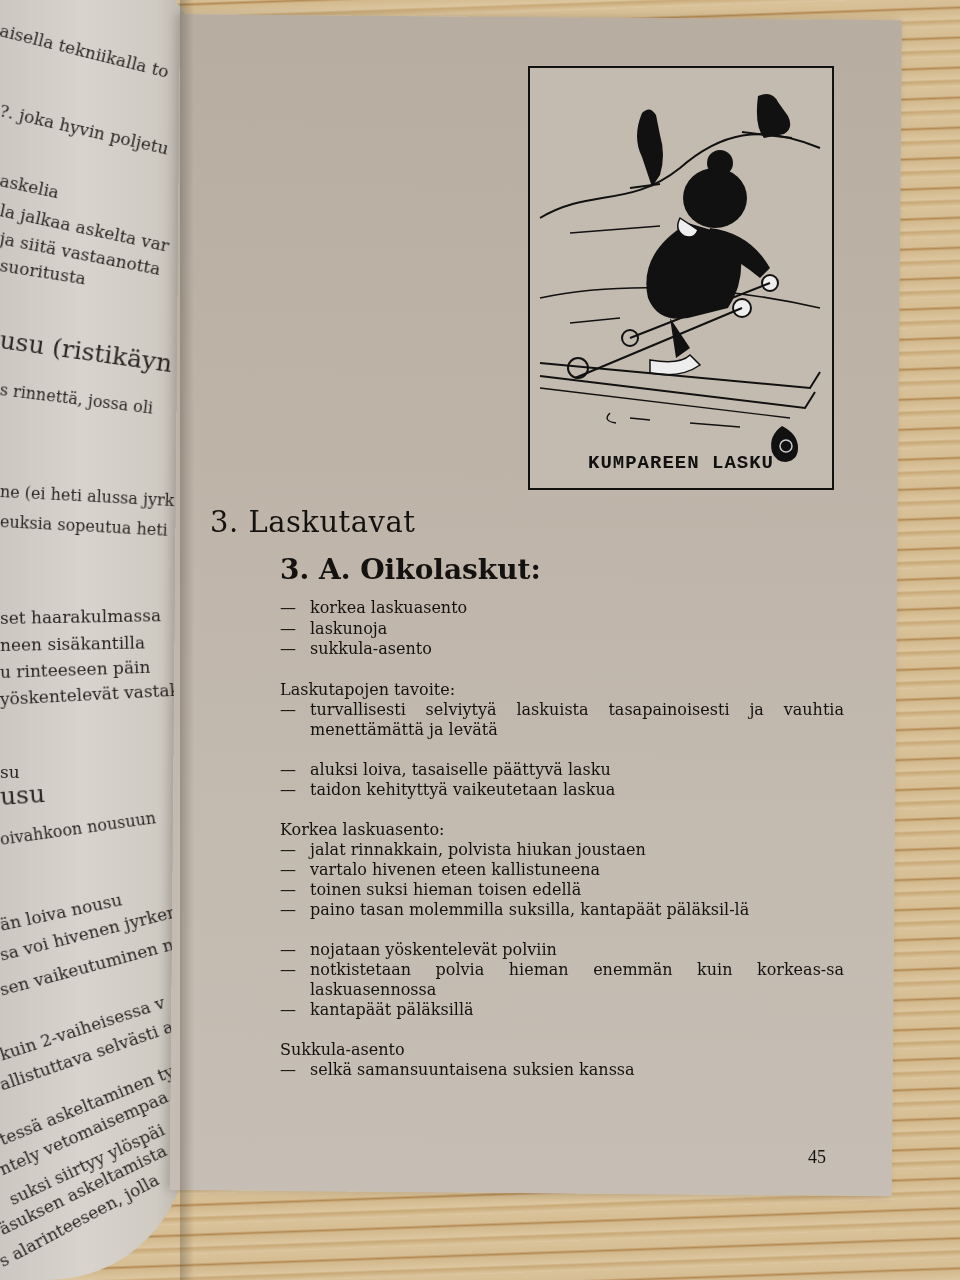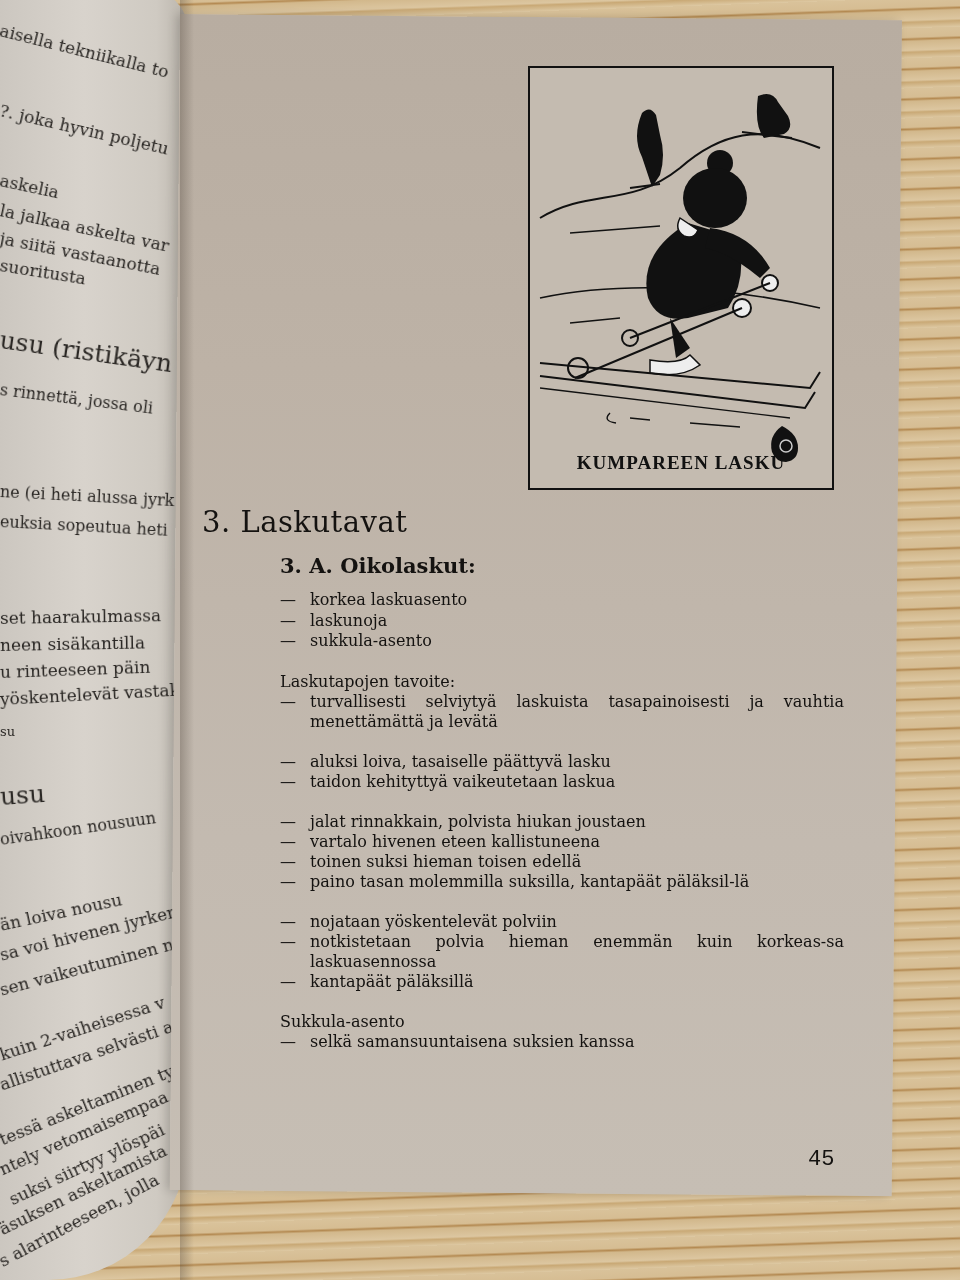--- a/index.html
+++ b/index.html
@@ -43,7 +43,7 @@
   .illustration svg { position:absolute; left:0; top:0; }
   .illus-caption {
     position:absolute; left:0; right:0; bottom:14px; text-align:center;
-    font-family:Liberation Serif, serif; font-weight:bold; font-size:19px;
+    font-family:Liberation Mono, monospace; font-weight:bold; font-size:19px;
     letter-spacing:1px; color:#111;
   }
   .content {

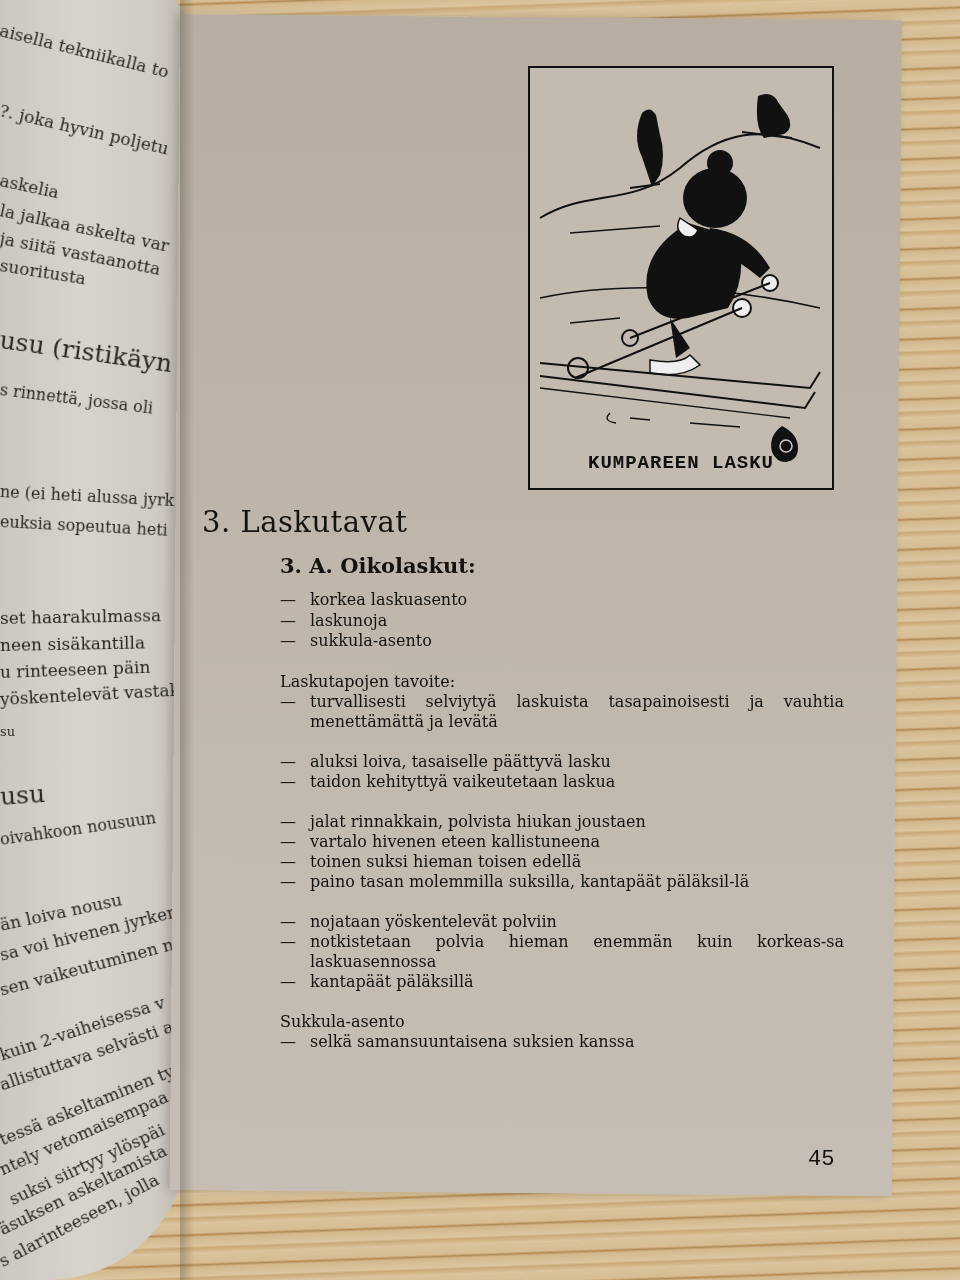--- a/index.html
+++ b/index.html
@@ -50,7 +50,7 @@
     position:absolute; left:194px; top:505px; width:650px; color:#141210;
     font-family:"DejaVu Serif", serif;
   }
-  .h1 { font-size:29px; font-weight:normal; margin:0 0 14px 8px; letter-spacing:0.5px; }
+  .h1 { font-size:29px; font-weight:normal; margin:0 0 14px 16px; letter-spacing:0.5px; }
   .h2 { font-size:21px; margin:0 0 12px 86px; }
   .list { margin:0 0 0 86px; padding:0; list-style:none; font-size:16px; line-height:20.5px; }
   .list li { display:flex; }

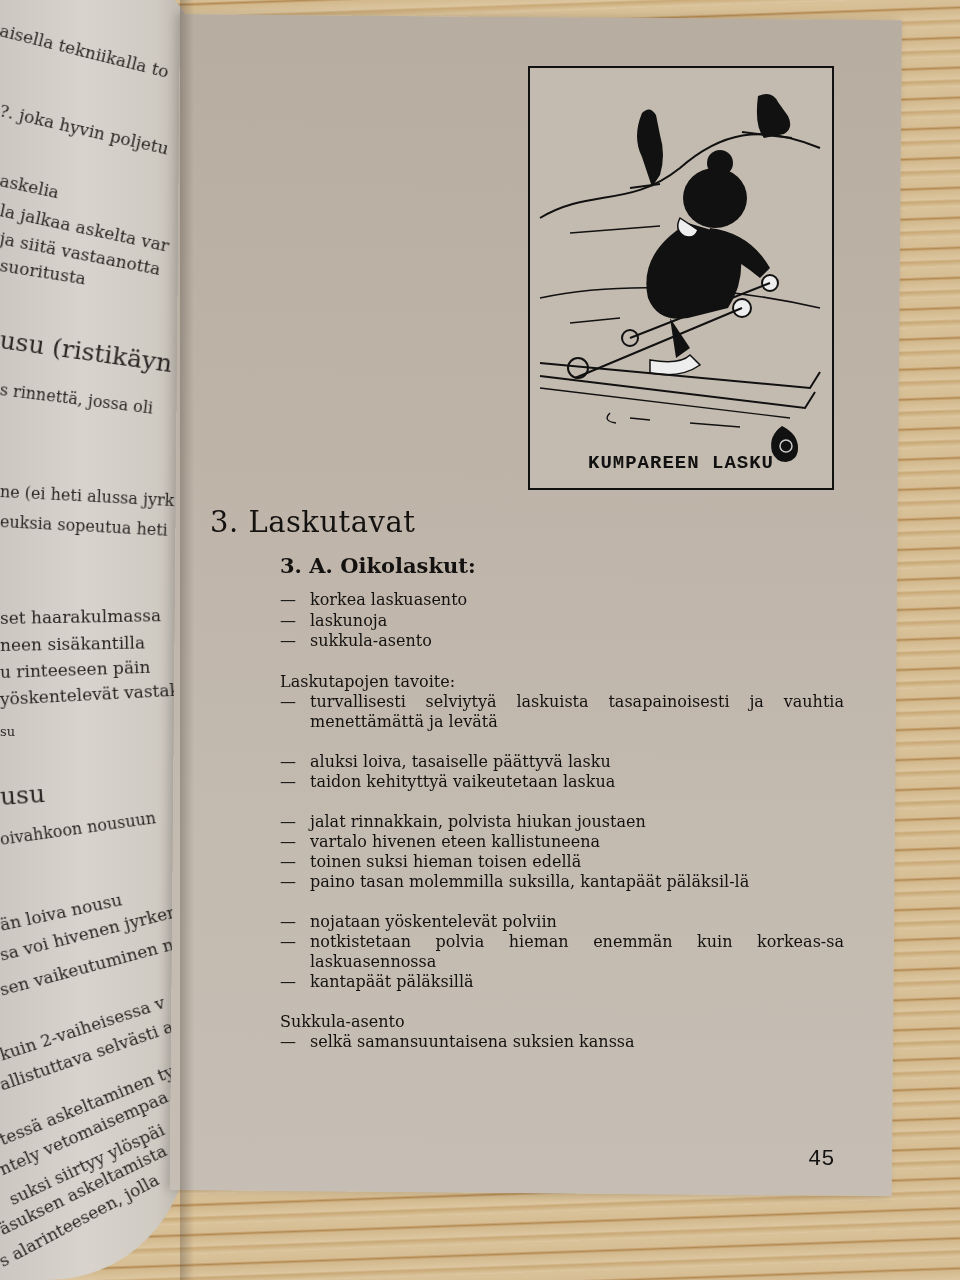--- a/index.html
+++ b/index.html
@@ -51,7 +51,7 @@
     font-family:"DejaVu Serif", serif;
   }
   .h1 { font-size:29px; font-weight:normal; margin:0 0 14px 16px; letter-spacing:0.5px; }
-  .h2 { font-size:21px; margin:0 0 12px 86px; }
+  .h2 { font-size:28px; margin:0 0 12px 86px; }
   .list { margin:0 0 0 86px; padding:0; list-style:none; font-size:16px; line-height:20.5px; }
   .list li { display:flex; }
   .dash { width:30px; flex:none; }

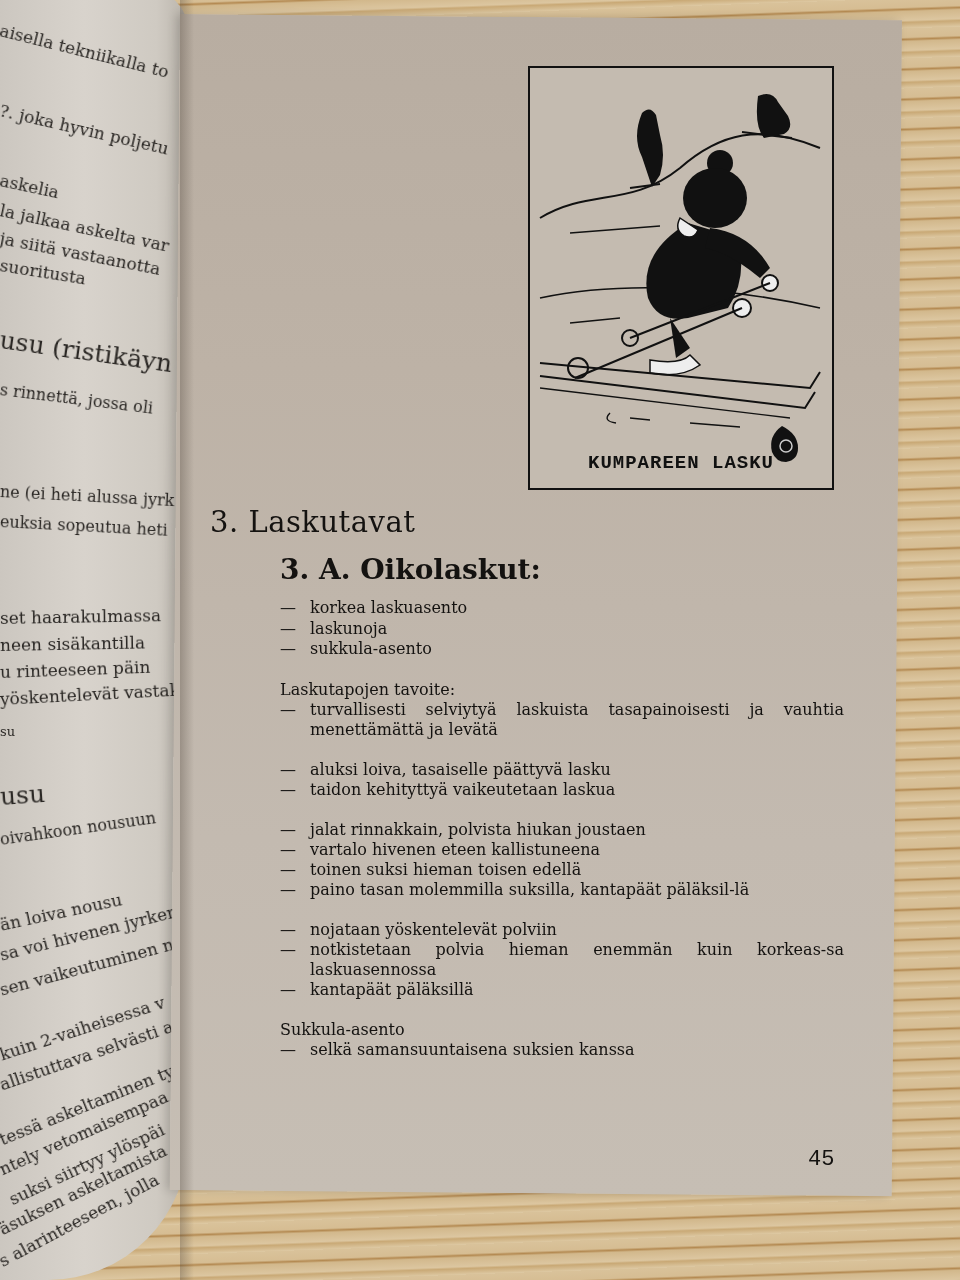--- a/index.html
+++ b/index.html
@@ -83,7 +83,7 @@
     <div class="left-line" style="left: 20px; top: 645px; font-size: 17px; transform: rotate(-1deg);">neen sisäkantilla</div>
     <div class="left-line" style="left: 20px; top: 672px; font-size: 17px; transform: rotate(-2deg);">u rinteeseen päin</div>
     <div class="left-line" style="left: 20px; top: 699px; font-size: 17px; transform: rotate(-3deg);">yöskentelevät vastak</div>
-    <div class="left-line" style="left: 20px; top: 734px; font-size: 13px; transform: rotate(0deg);">su</div>
+    <div class="left-line" style="left: 20px; top: 772px; font-size: 17px; transform: rotate(0deg);">su</div>
     <div class="left-line" style="left: 20px; top: 792px; font-size: 25px; transform: rotate(-4deg);">usu</div>
     <div class="left-line" style="left: 20px; top: 840px; font-size: 16px; transform: rotate(-8deg);">oivahkoon nousuun</div>
     <div class="left-line" style="left: 20px; top: 925px; font-size: 17px; transform: rotate(-12deg);">än loiva nousu</div>

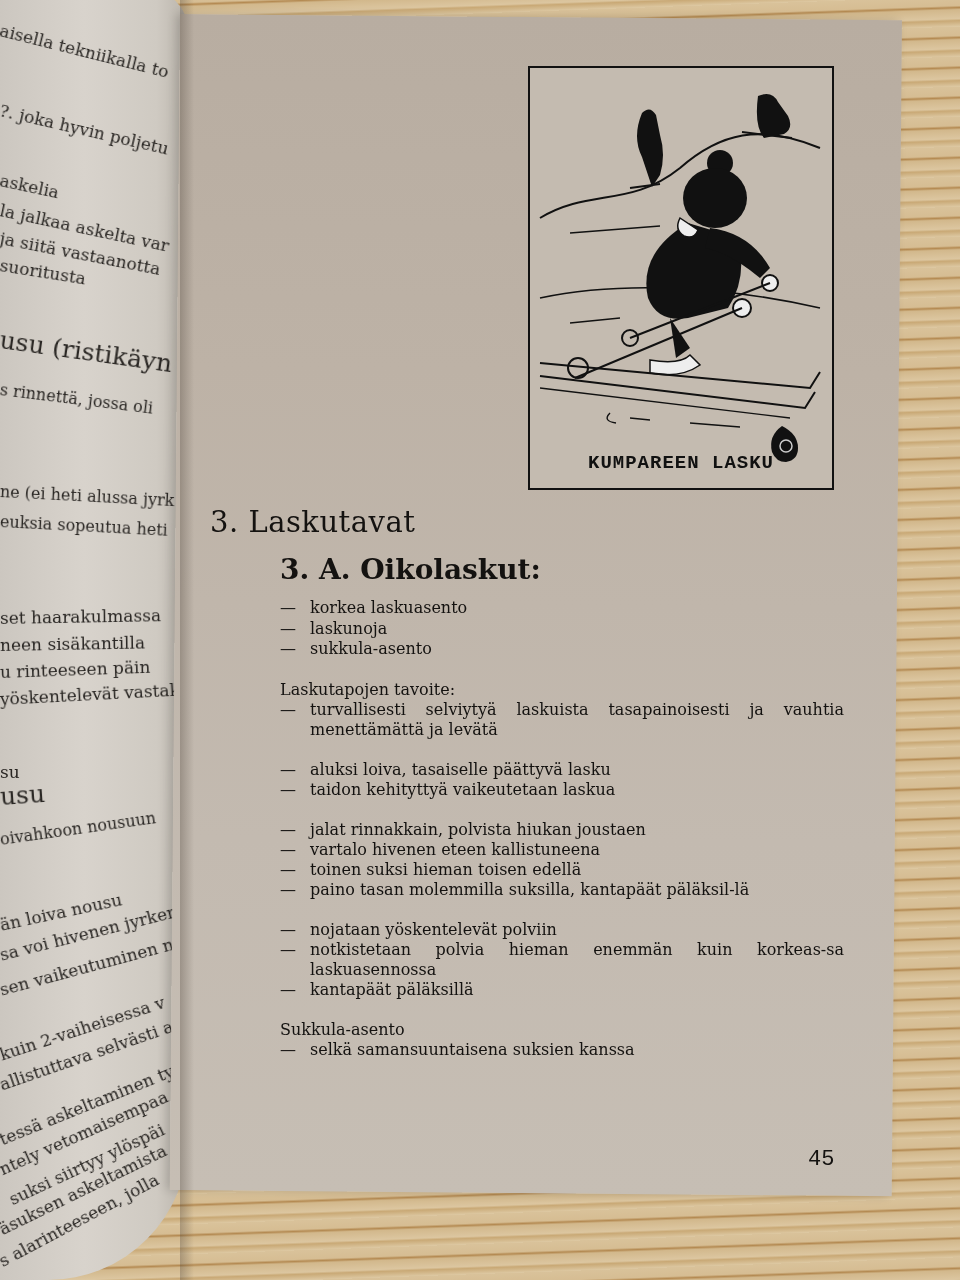--- a/index.html
+++ b/index.html
@@ -184,6 +184,7 @@
   </div>
 
   <div class="section">
+    <span class="label">Korkea laskuasento:</span>
     <ul>
       <li>
           <span class="dash">—</span>

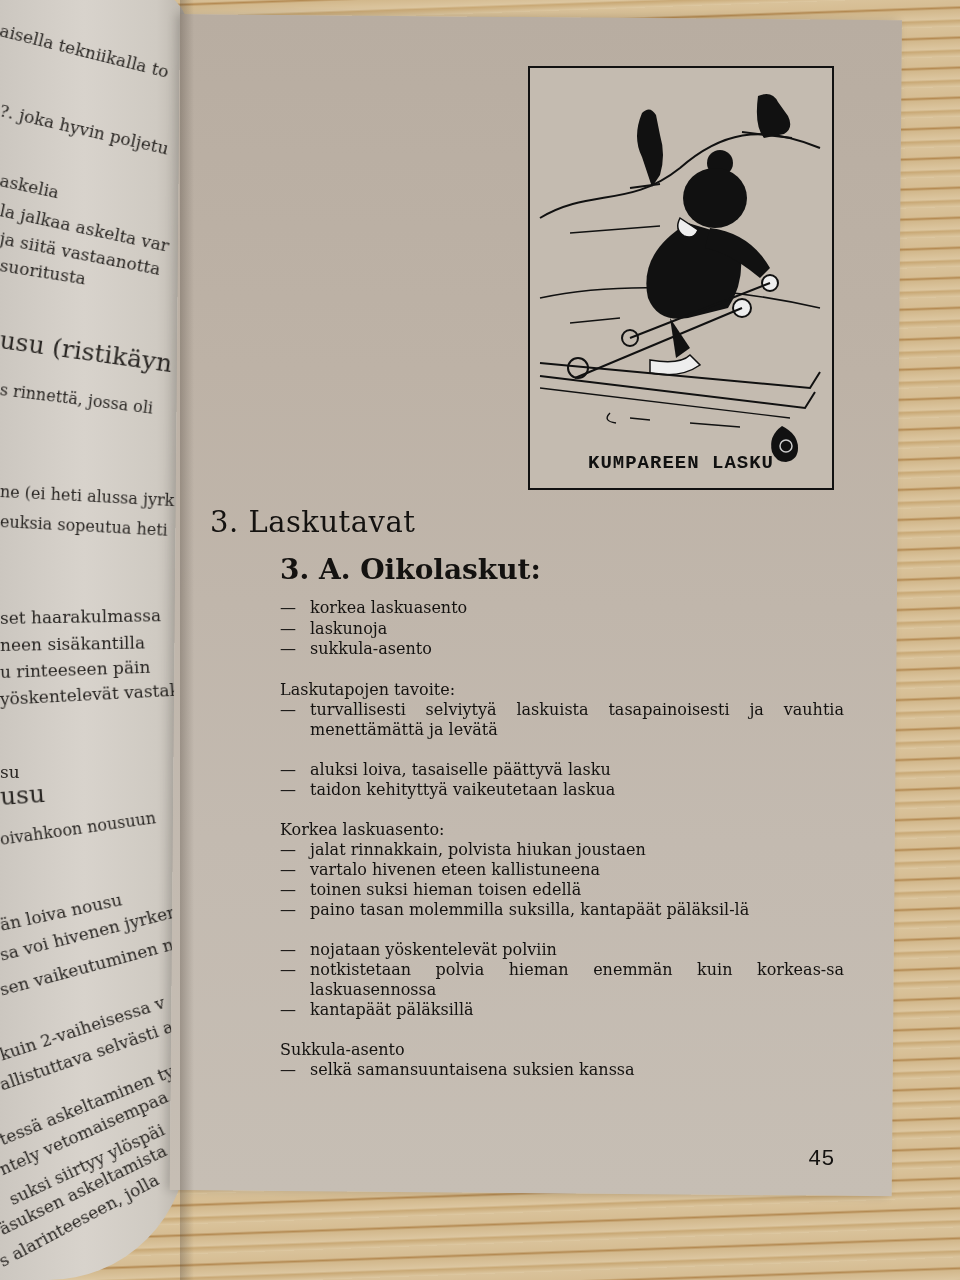--- a/index.html
+++ b/index.html
@@ -61,8 +61,8 @@
   .section li { display:flex; }
   .section .txt { flex:1; text-align:justify; }
   .page-number {
-    position:absolute; left:808px; top:1147px; font-size:22px; color:#141210;
-    font-family:Liberation Mono, monospace;
+    position:absolute; left:808px; top:1147px; font-size:18px; color:#141210;
+    font-family:Liberation Serif, serif;
   }
 </style>
 </head>

